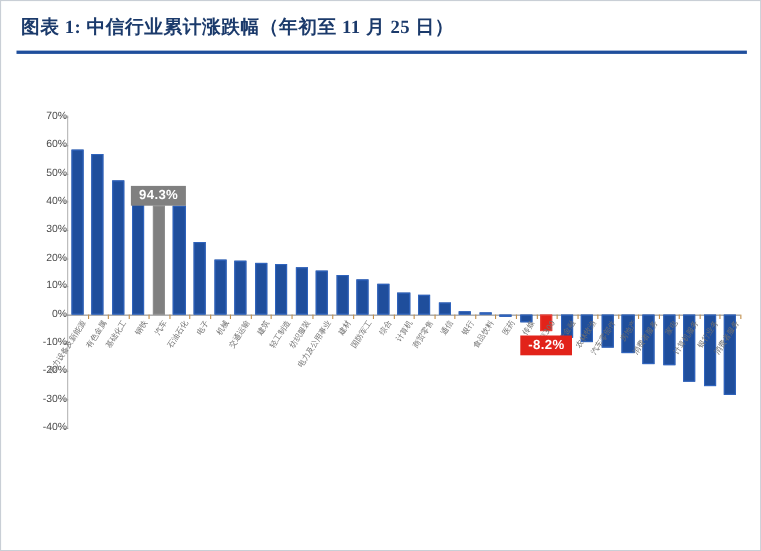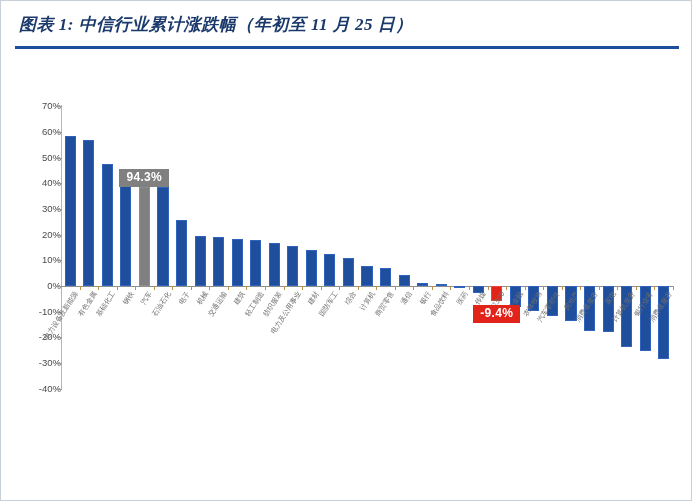--- a/index.html
+++ b/index.html
@@ -38,7 +38,6 @@
   }
   #title-text {
     font-family: "Liberation Serif", "DejaVu Serif", serif;
-    font-style: italic;
     font-weight: bold;
     font-size: 17px;
     color: #1b3a6b;

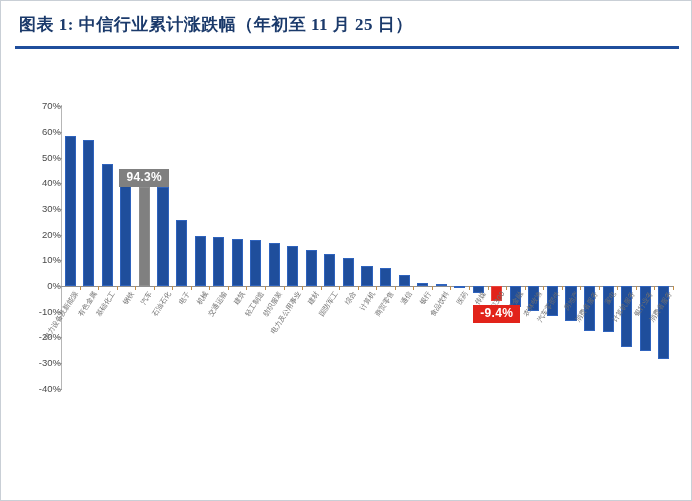--- a/index.html
+++ b/index.html
@@ -315,7 +315,7 @@
       </div>
 
     <div class="callout" id="callout-gray" style="left: 118.455px; top: 116.312px;">94.3%</div>
-    <div class="callout" id="callout-red" style="left: 472.318px; top: 252.42px;">-9.4%</div>
+    <div class="callout" id="callout-red" style="left: 472.318px; top: 252.42px;">-8.2%</div>
 
   </div>
 </div>

